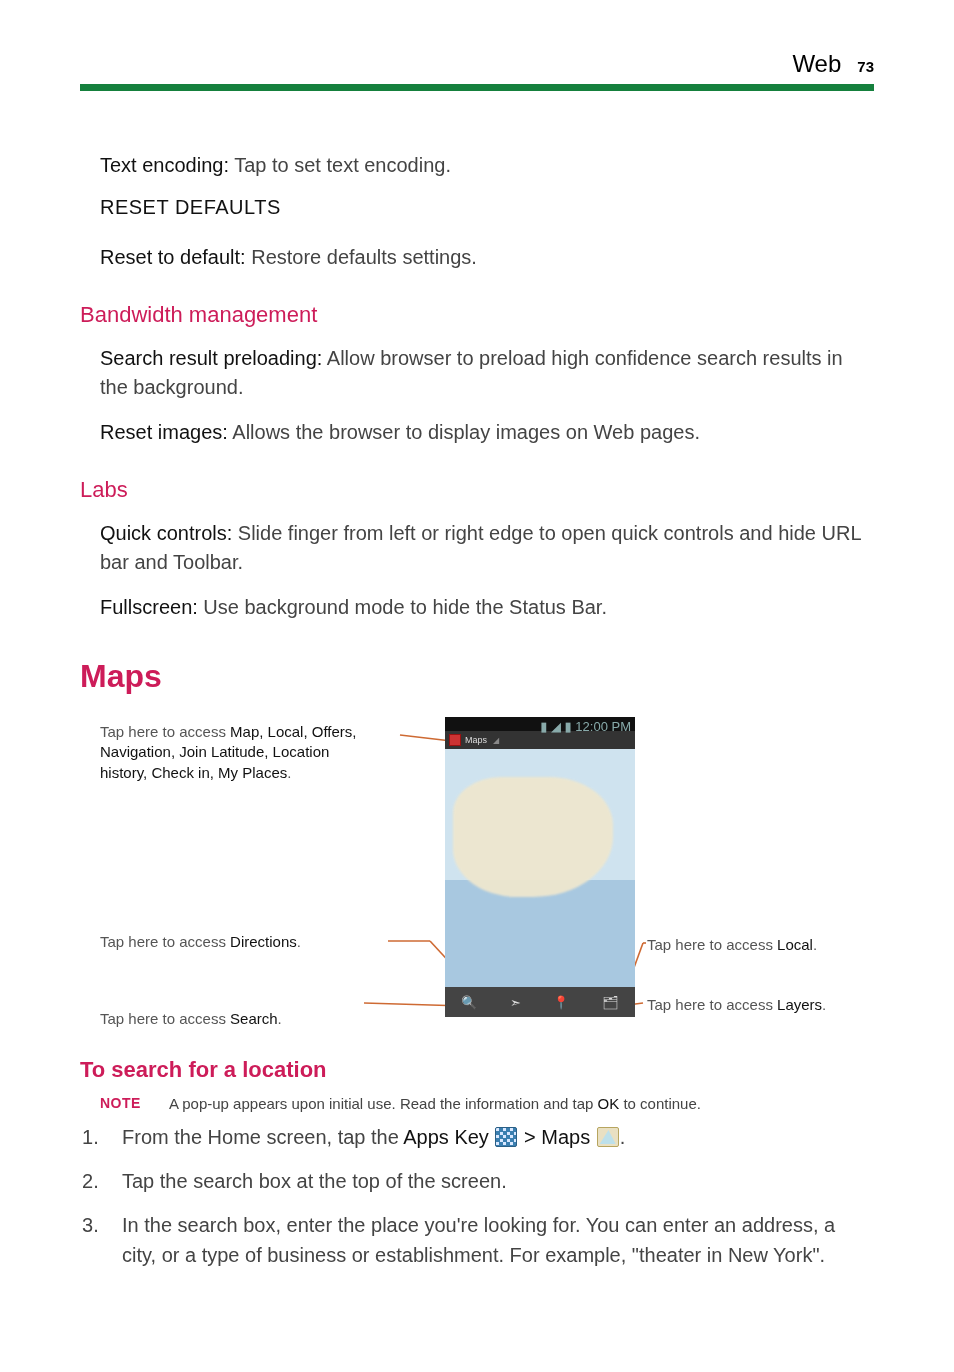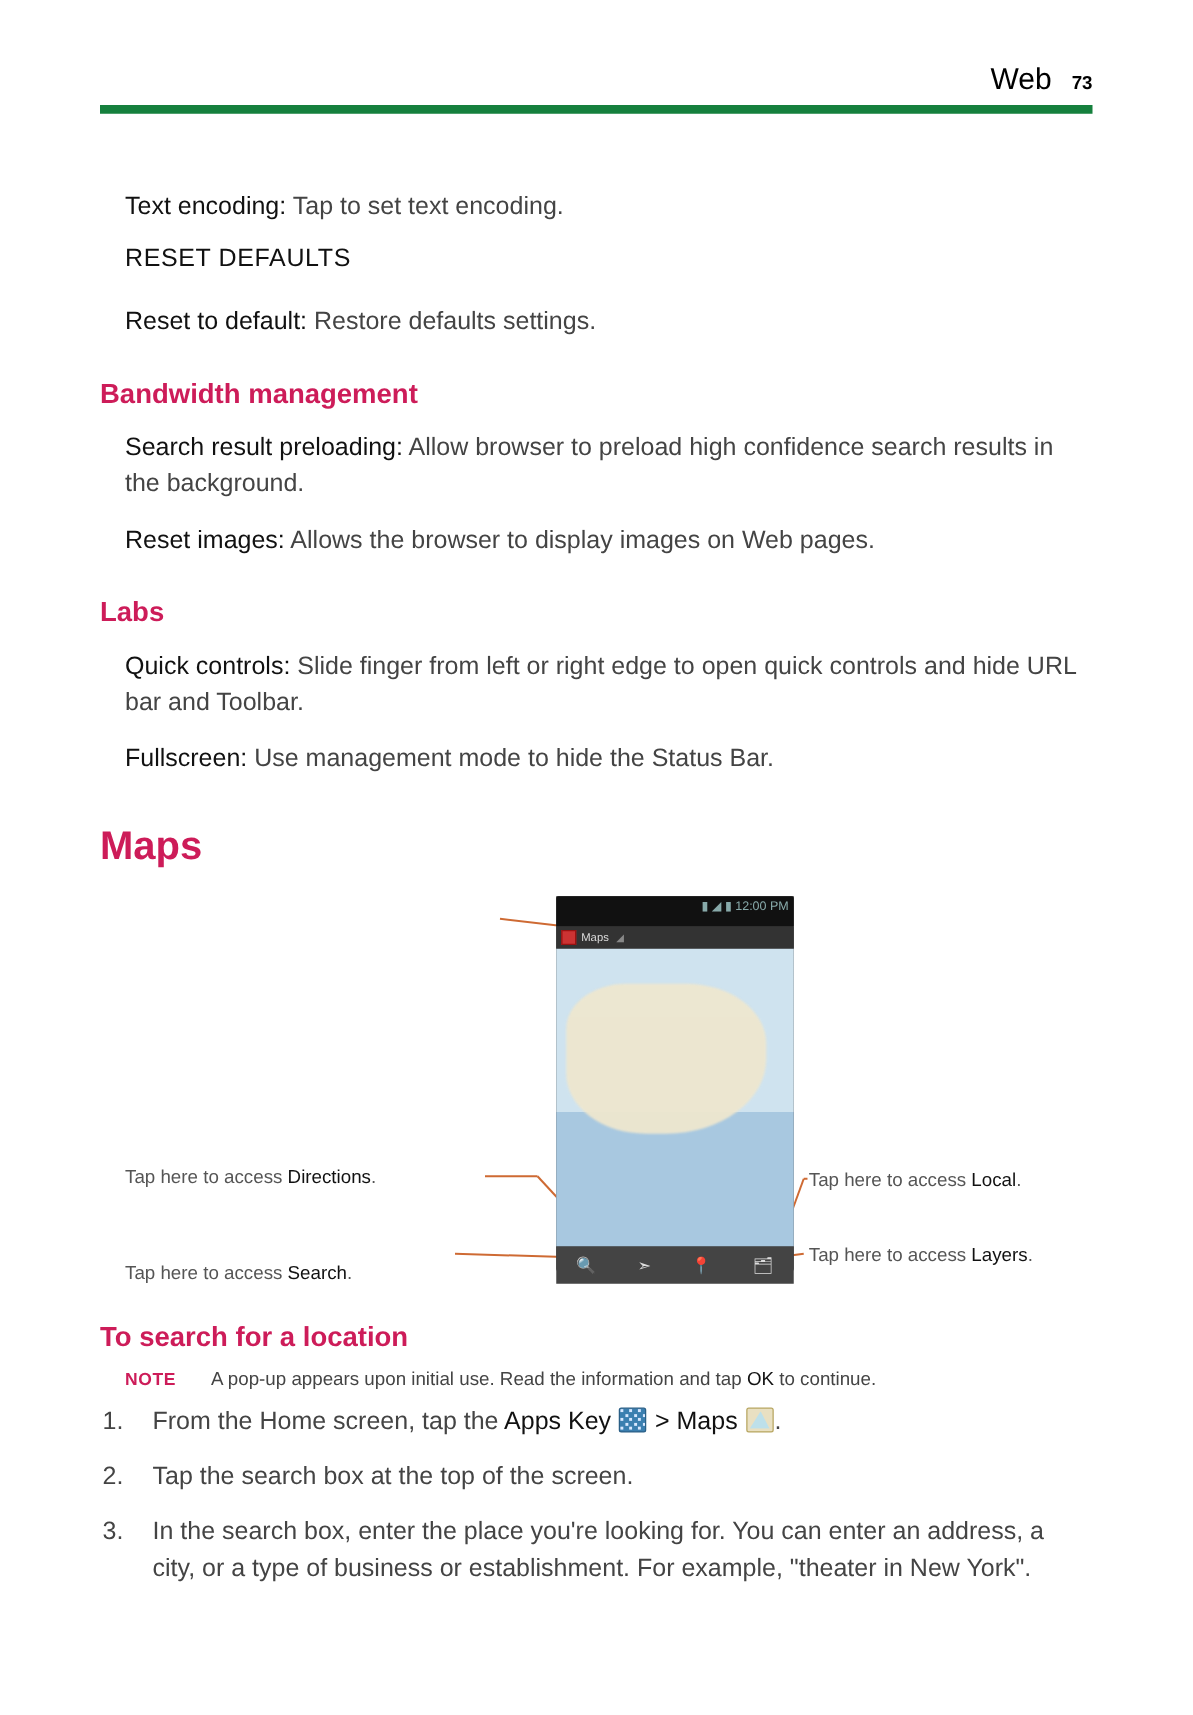--- a/index.html
+++ b/index.html
@@ -47,7 +47,7 @@
   .section-h {
     color: #cd1c59;
     font-size: 22px;
-    font-weight: 700;
+    font-weight: 400;
     margin: 30px 0 16px 0;
   }
   .maps-h {

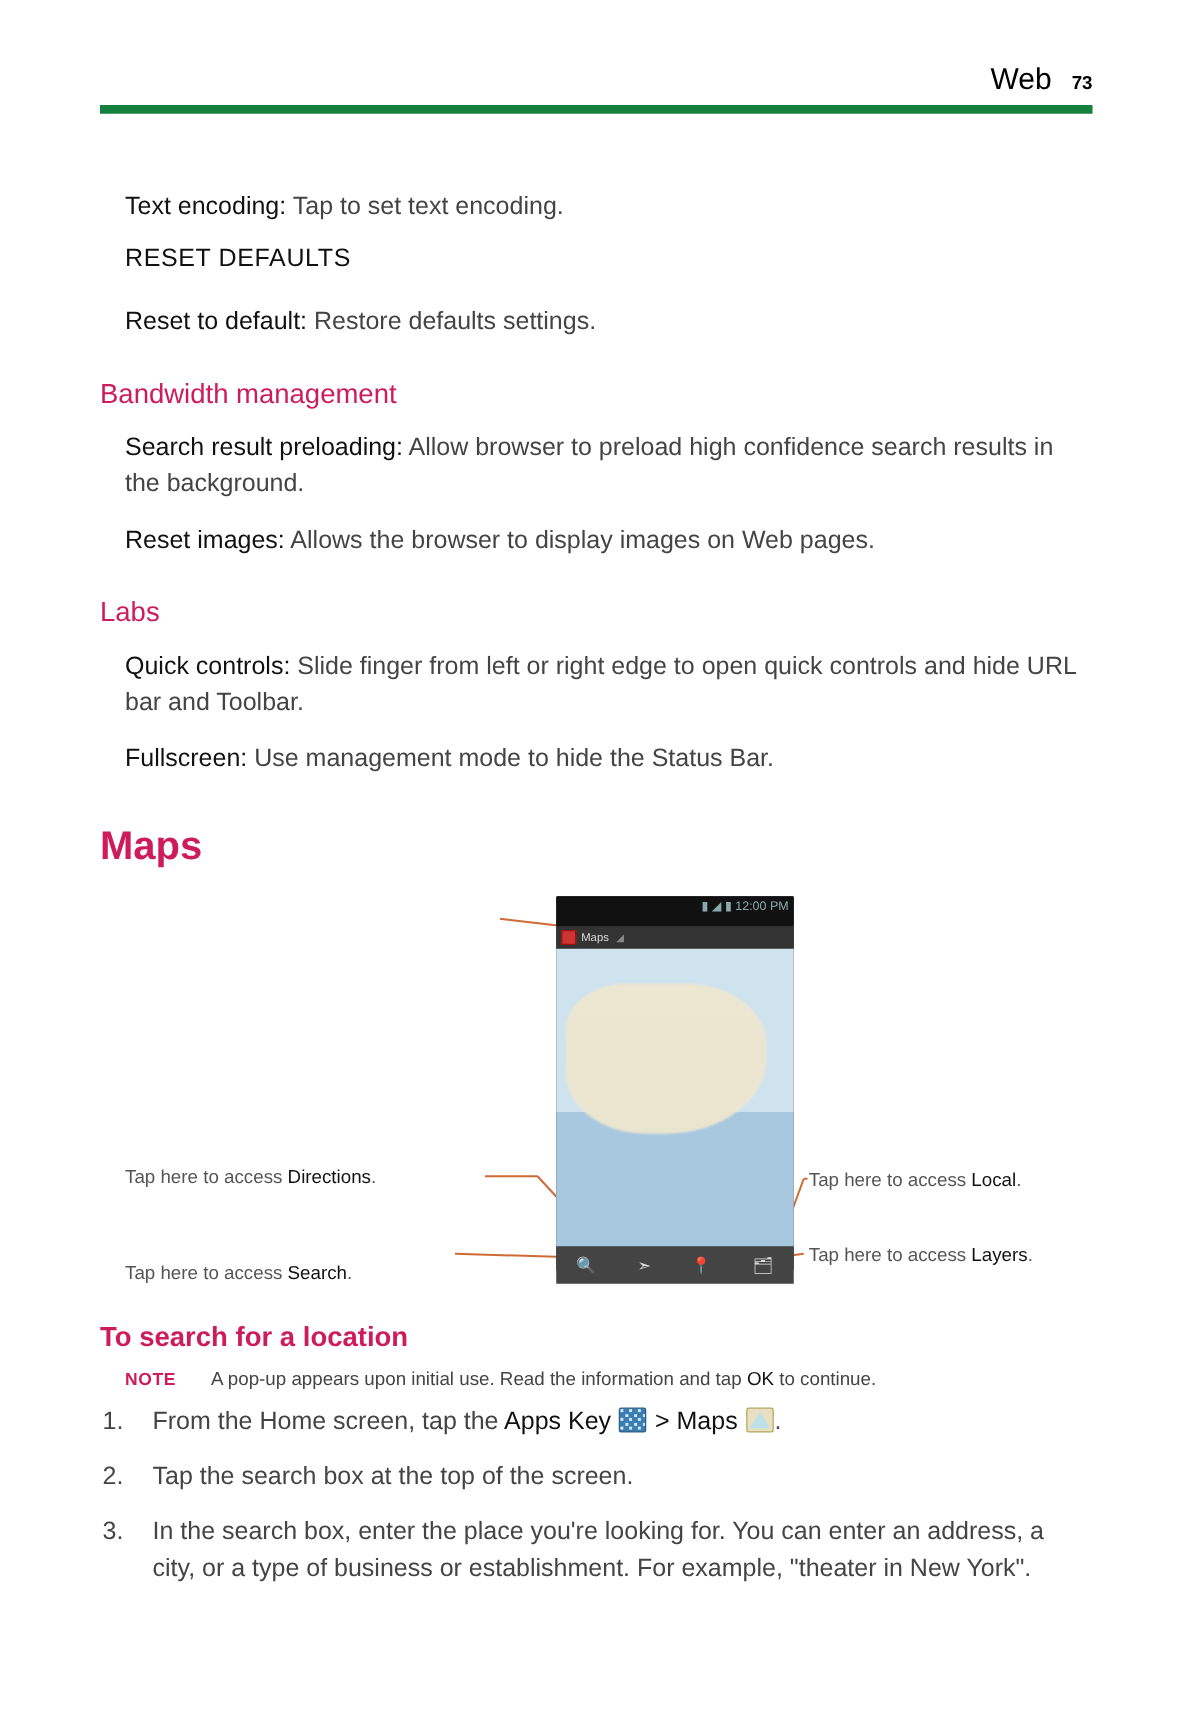--- a/index.html
+++ b/index.html
@@ -220,7 +220,7 @@
 </p>
 
 <p class="item">
-  <span class="label">Fullscreen:</span><span> Use management mode to hide the Status Bar.</span>
+  <span class="label">Fullscreen:</span><span> Use background mode to hide the Status Bar.</span>
 </p>
 
 <h2 class="maps-h">Maps</h2>

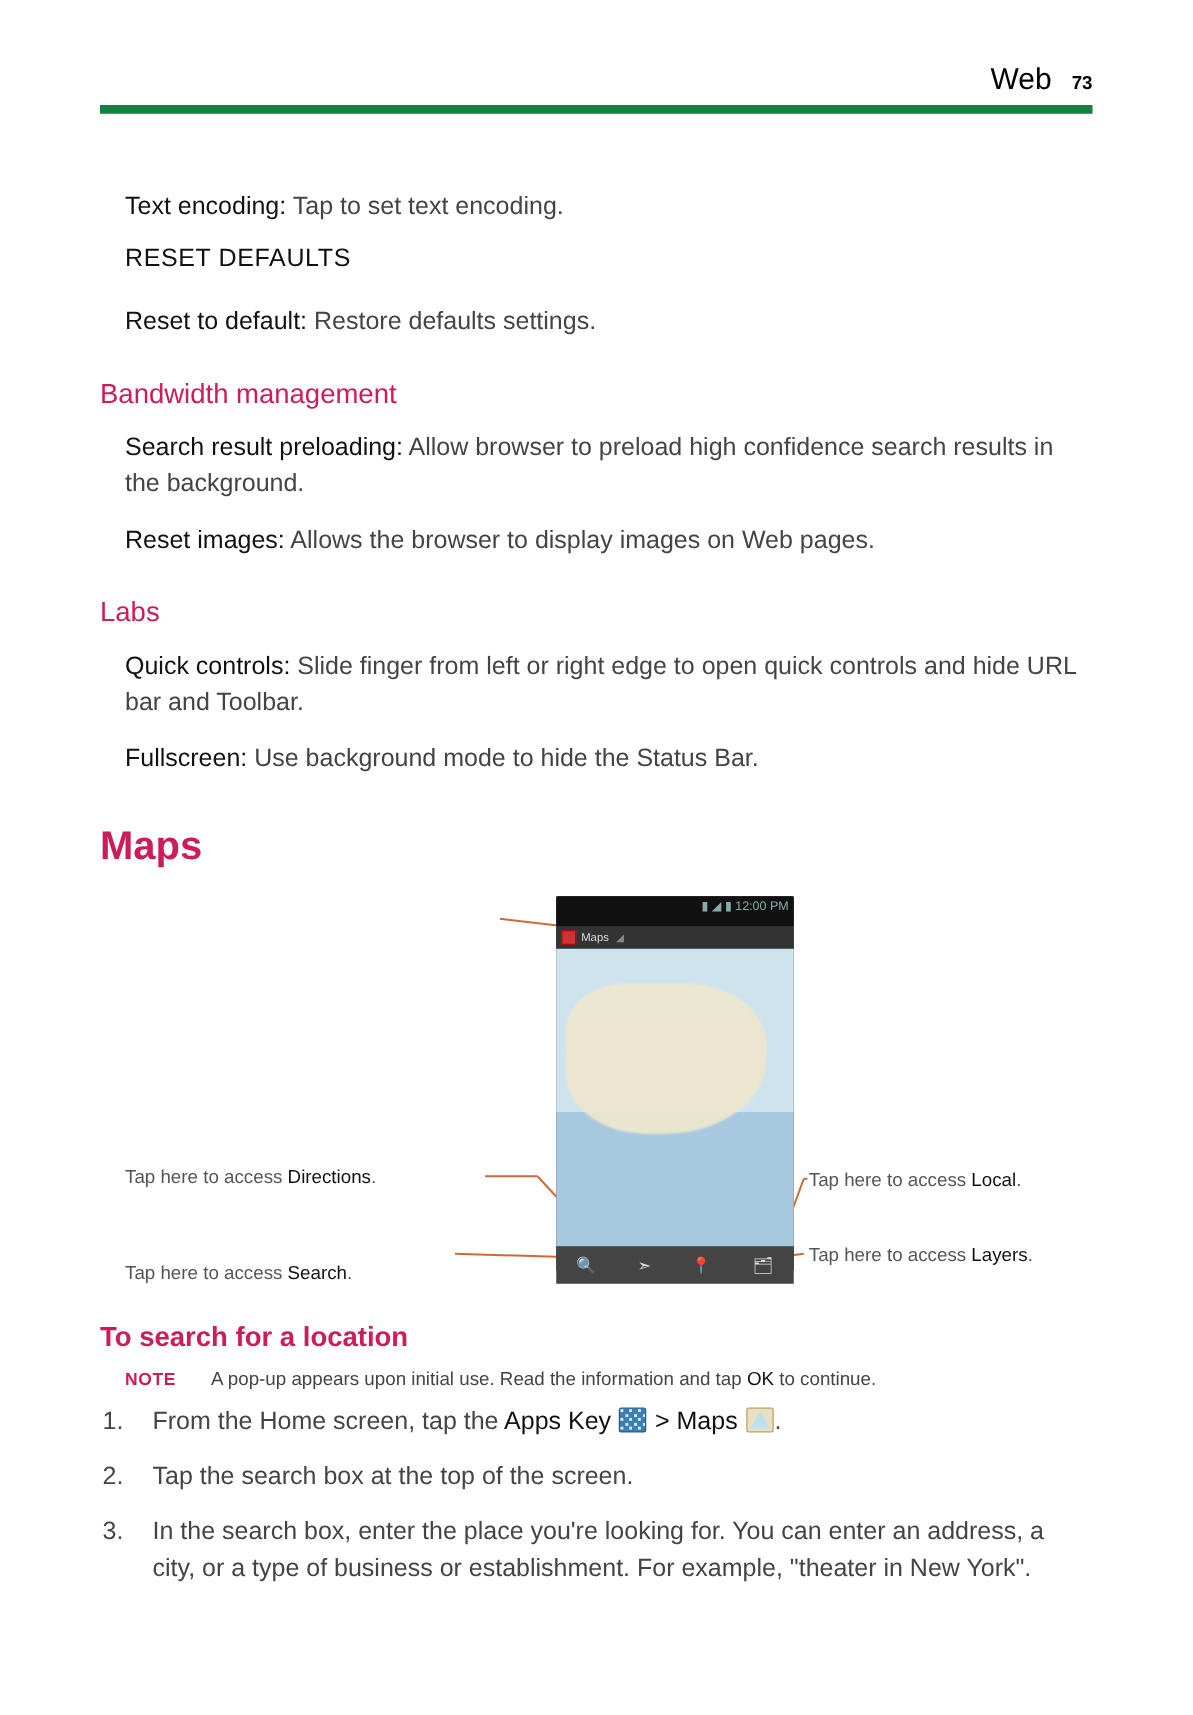--- a/index.html
+++ b/index.html
@@ -237,6 +237,9 @@
     <line x1="563" y1="226" x2="566" y2="226"></line>
   </svg>
 
+  <div class="callout" style="left:20px; top:5px;">
+    <span>Tap here to access </span><span class="b">Map, Local, Offers, Navigation, Join Latitude, Location history, Check in, My Places</span><span>.</span>
+  </div>
   <div class="callout" style="left:20px; top:215px;">
     <span>Tap here to access </span><span class="b">Directions</span><span>.</span>
   </div>

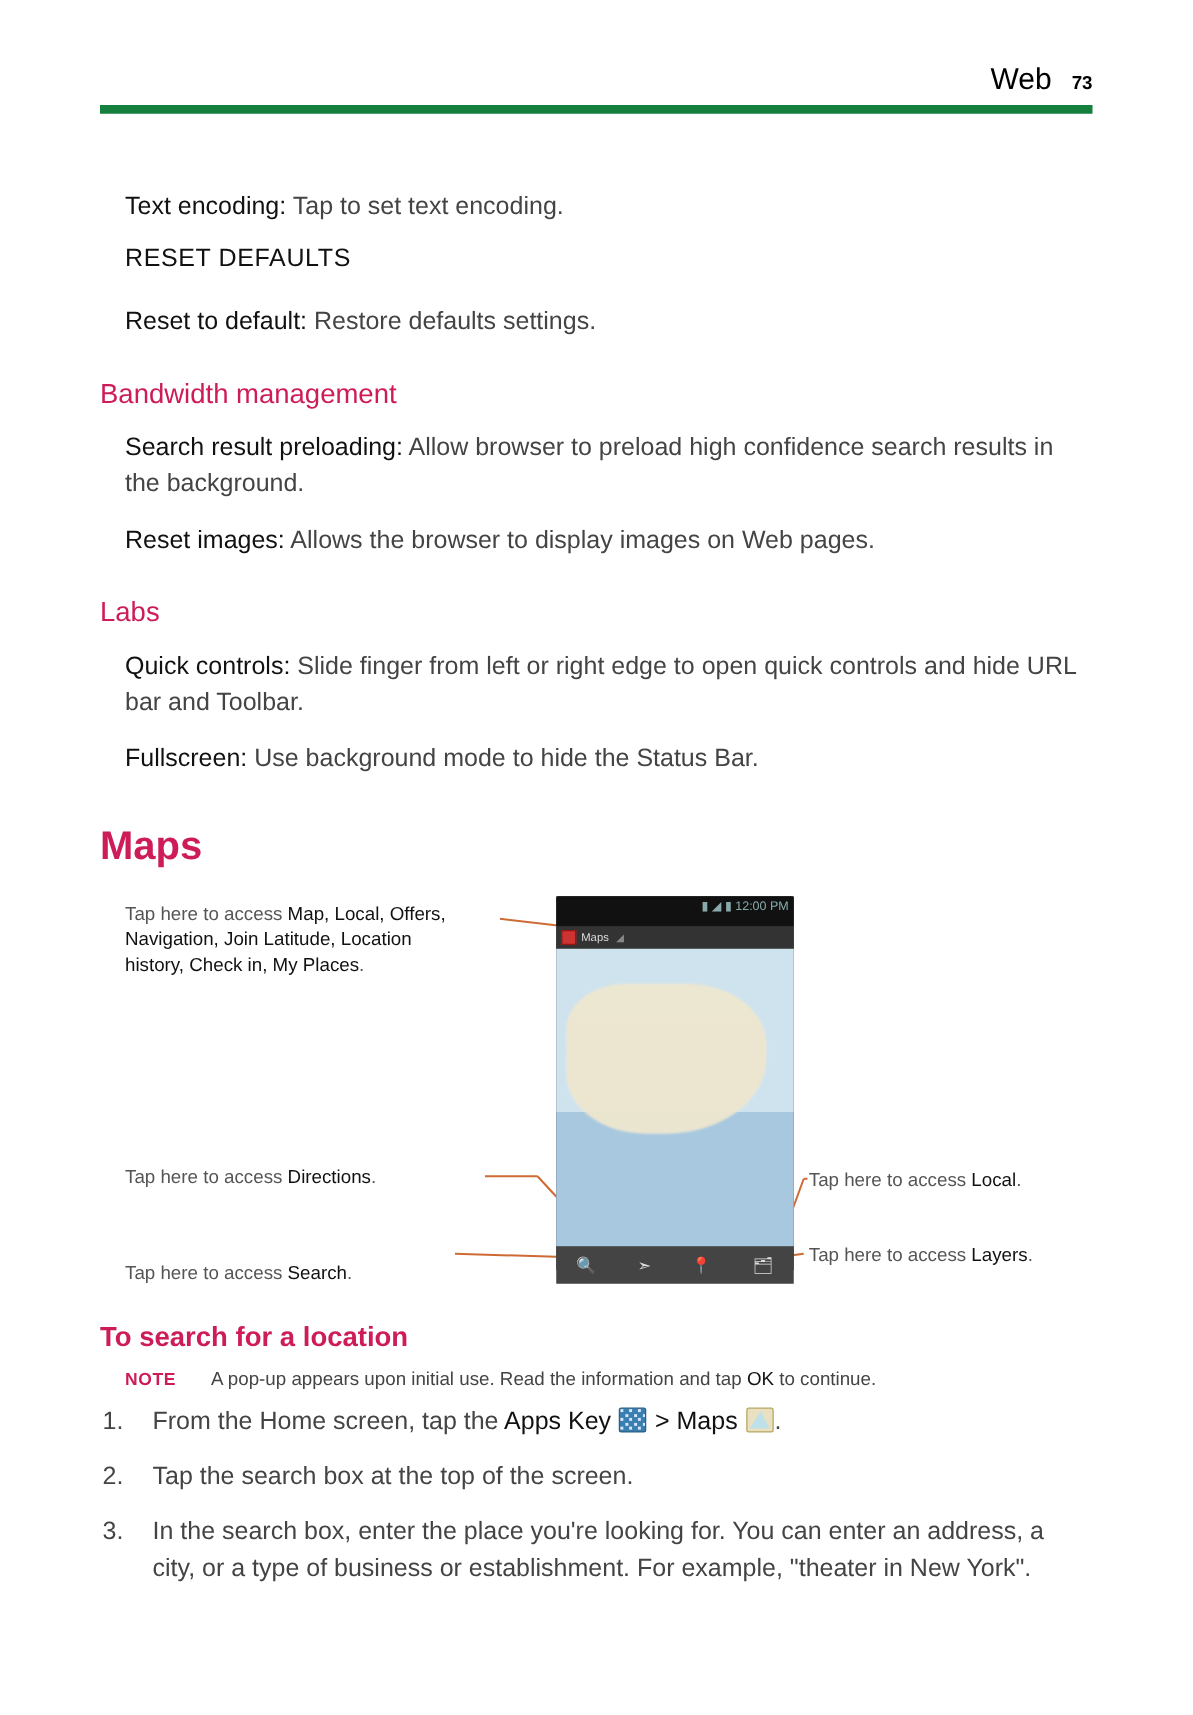--- a/index.html
+++ b/index.html
@@ -70,10 +70,10 @@
     border-radius: 2px;
   }
   .phone-status {
-    height: 24px;
+    height: 14px;
     background: #111;
     color: #8aa;
-    font-size: 10px;
+    font-size: 13px;
     text-align: right;
     padding: 2px 4px 0 0;
   }

